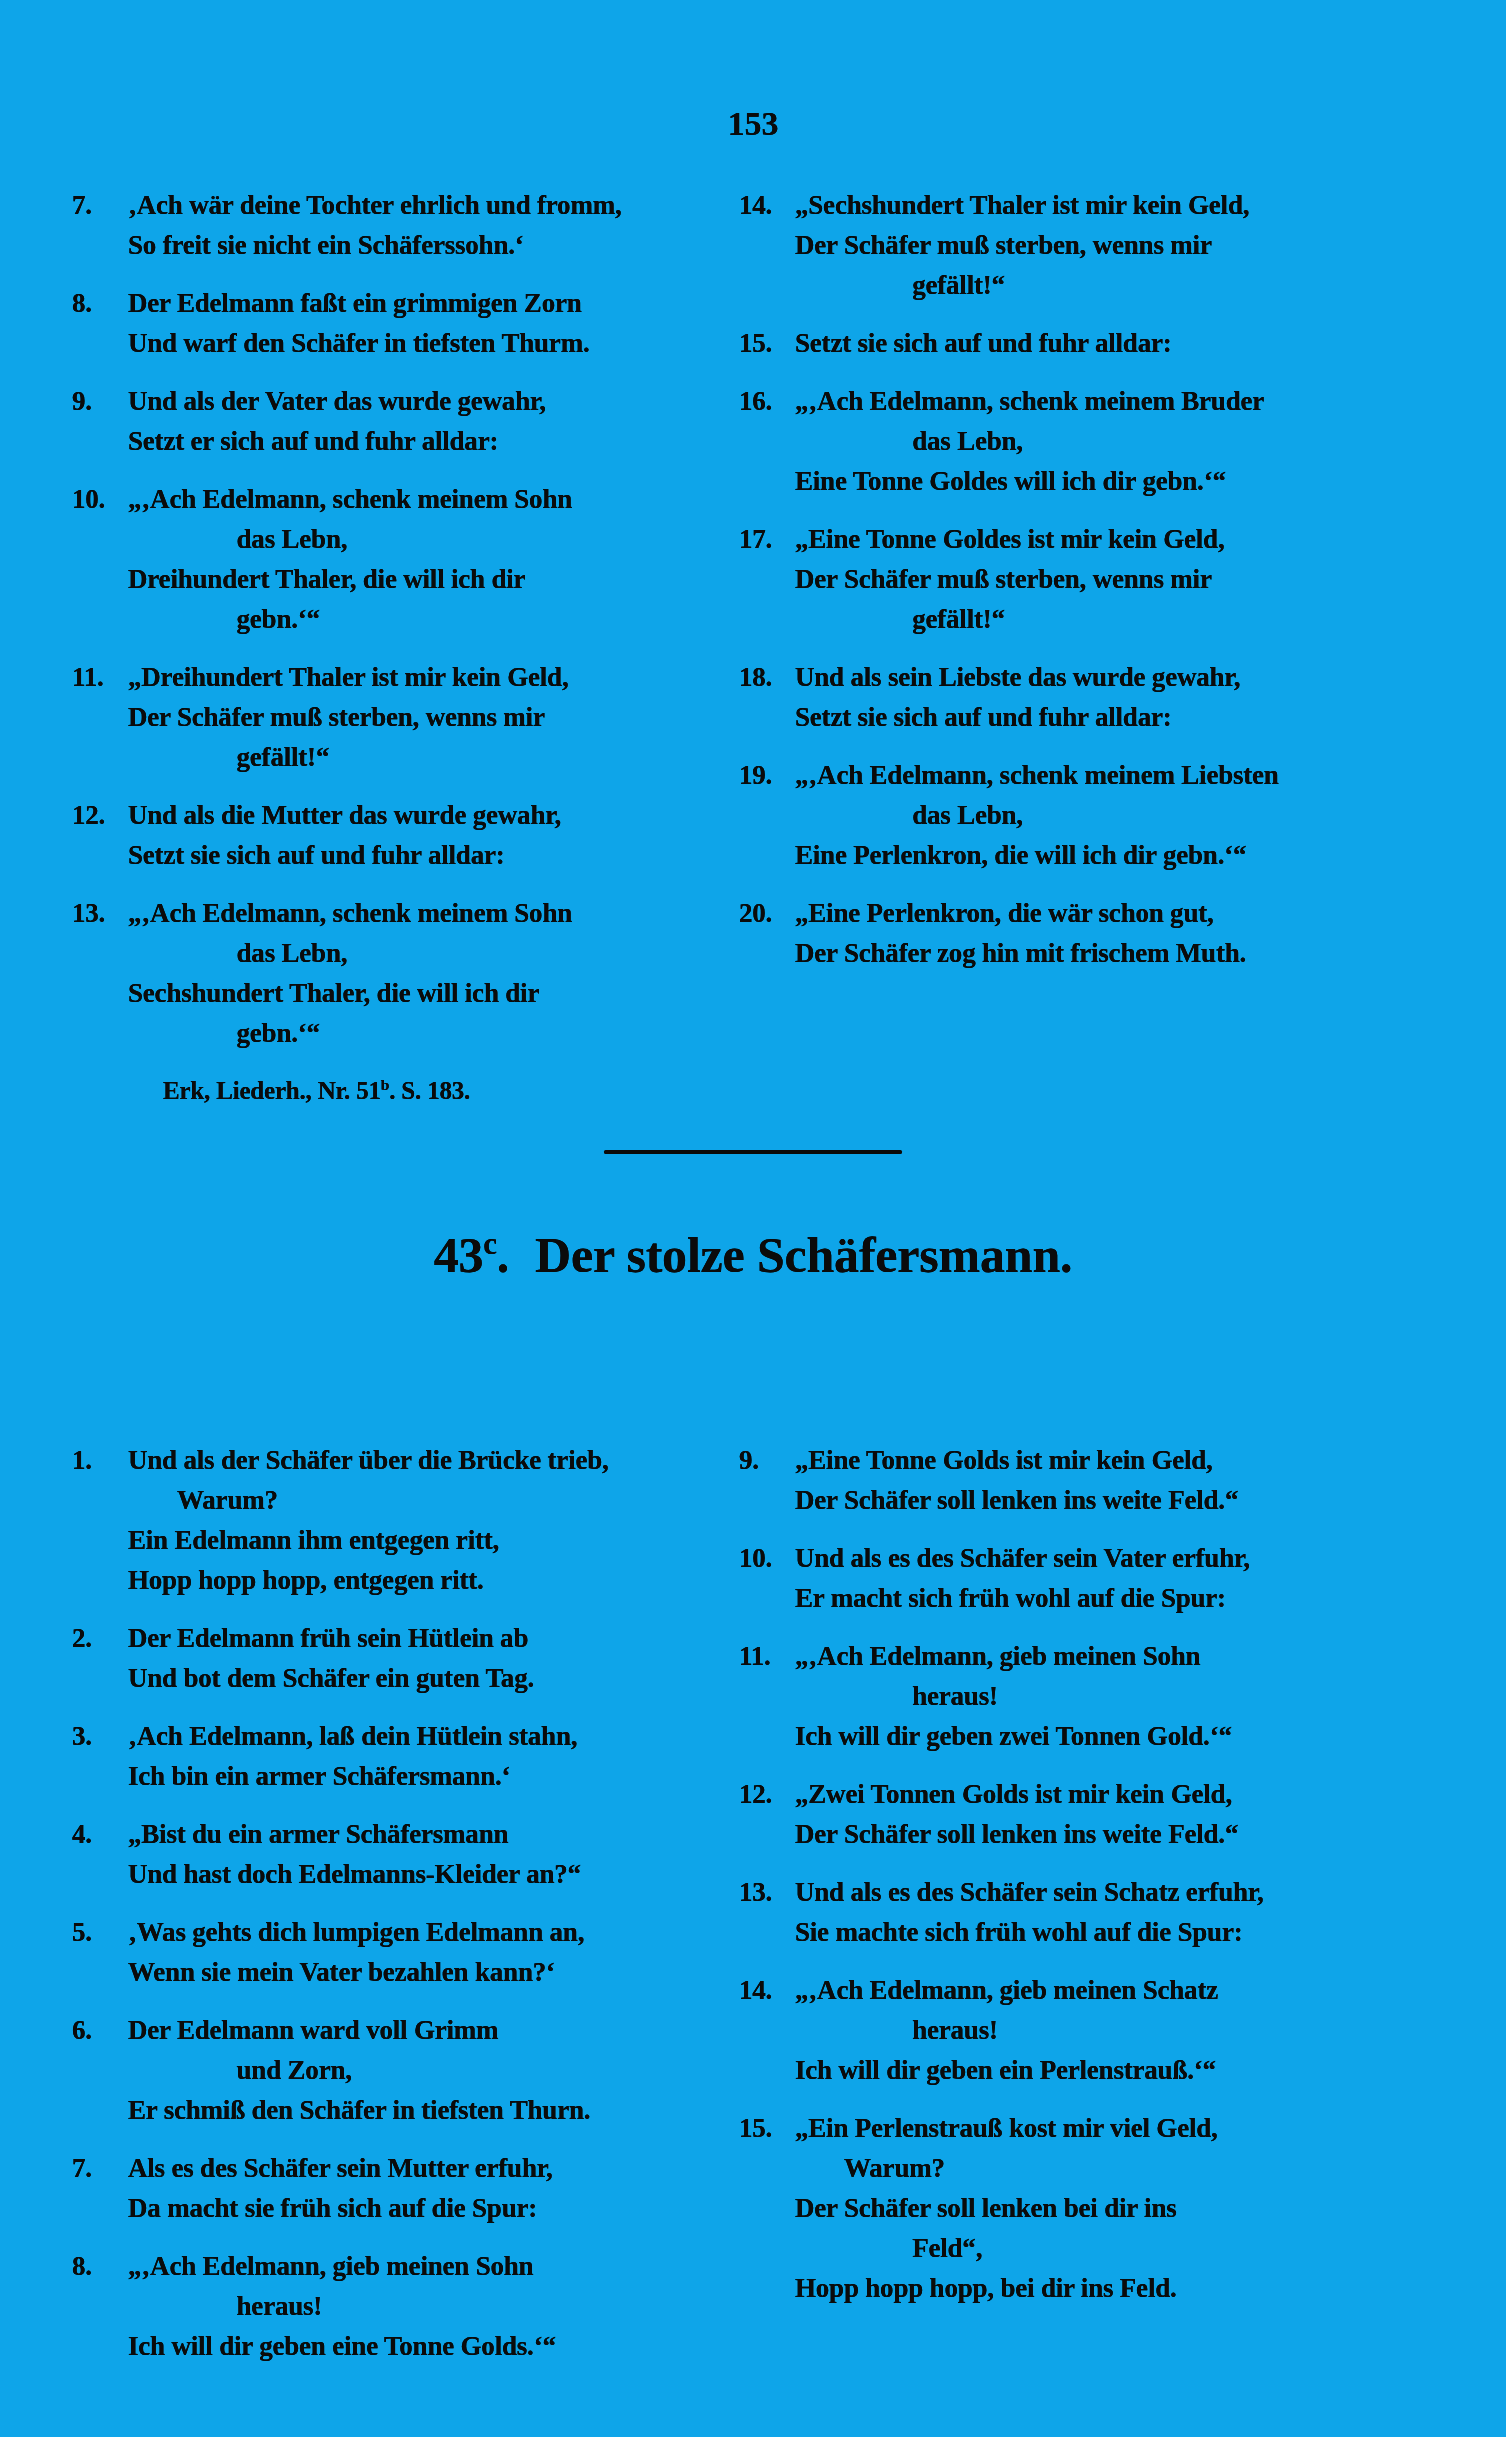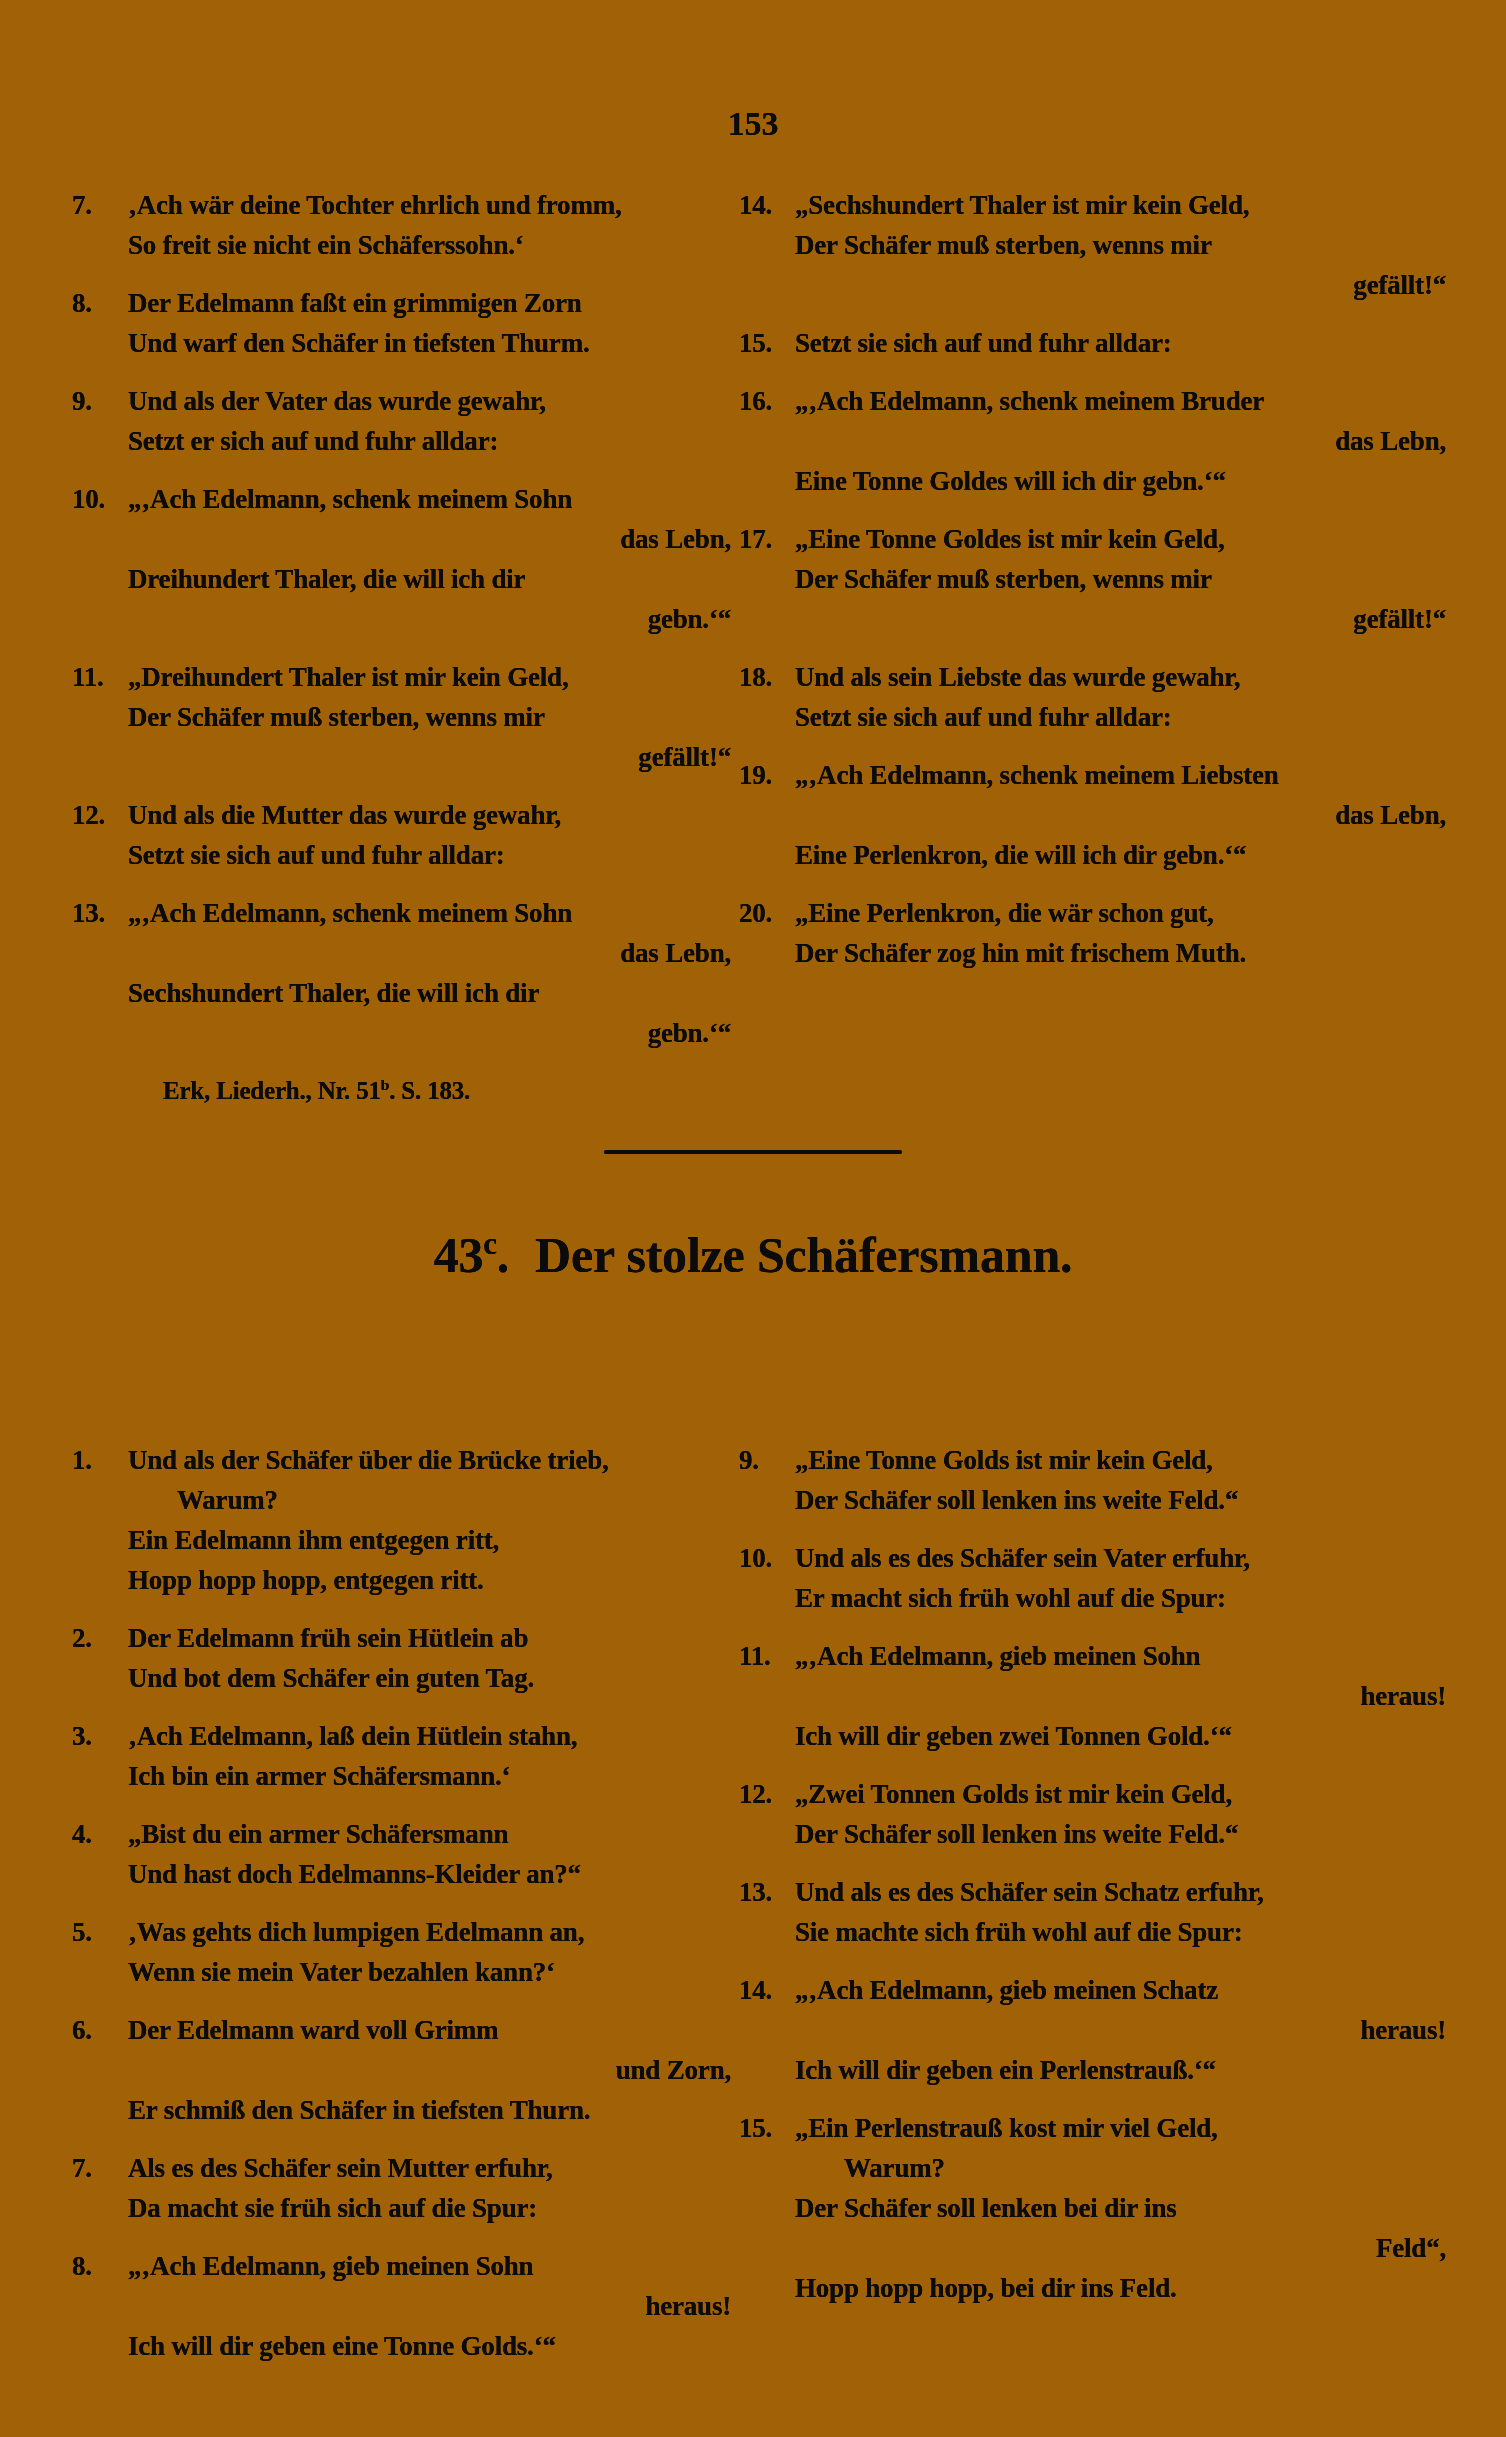--- a/index.html
+++ b/index.html
@@ -11,7 +11,7 @@
     position: relative;
     width: 1506px;
     height: 2438px;
-    background: #a16207;
+    background: #0ea5e9;
     font-family: "Liberation Serif", "DejaVu Serif", serif;
     font-weight: bold;
     color: #0b0b0b;

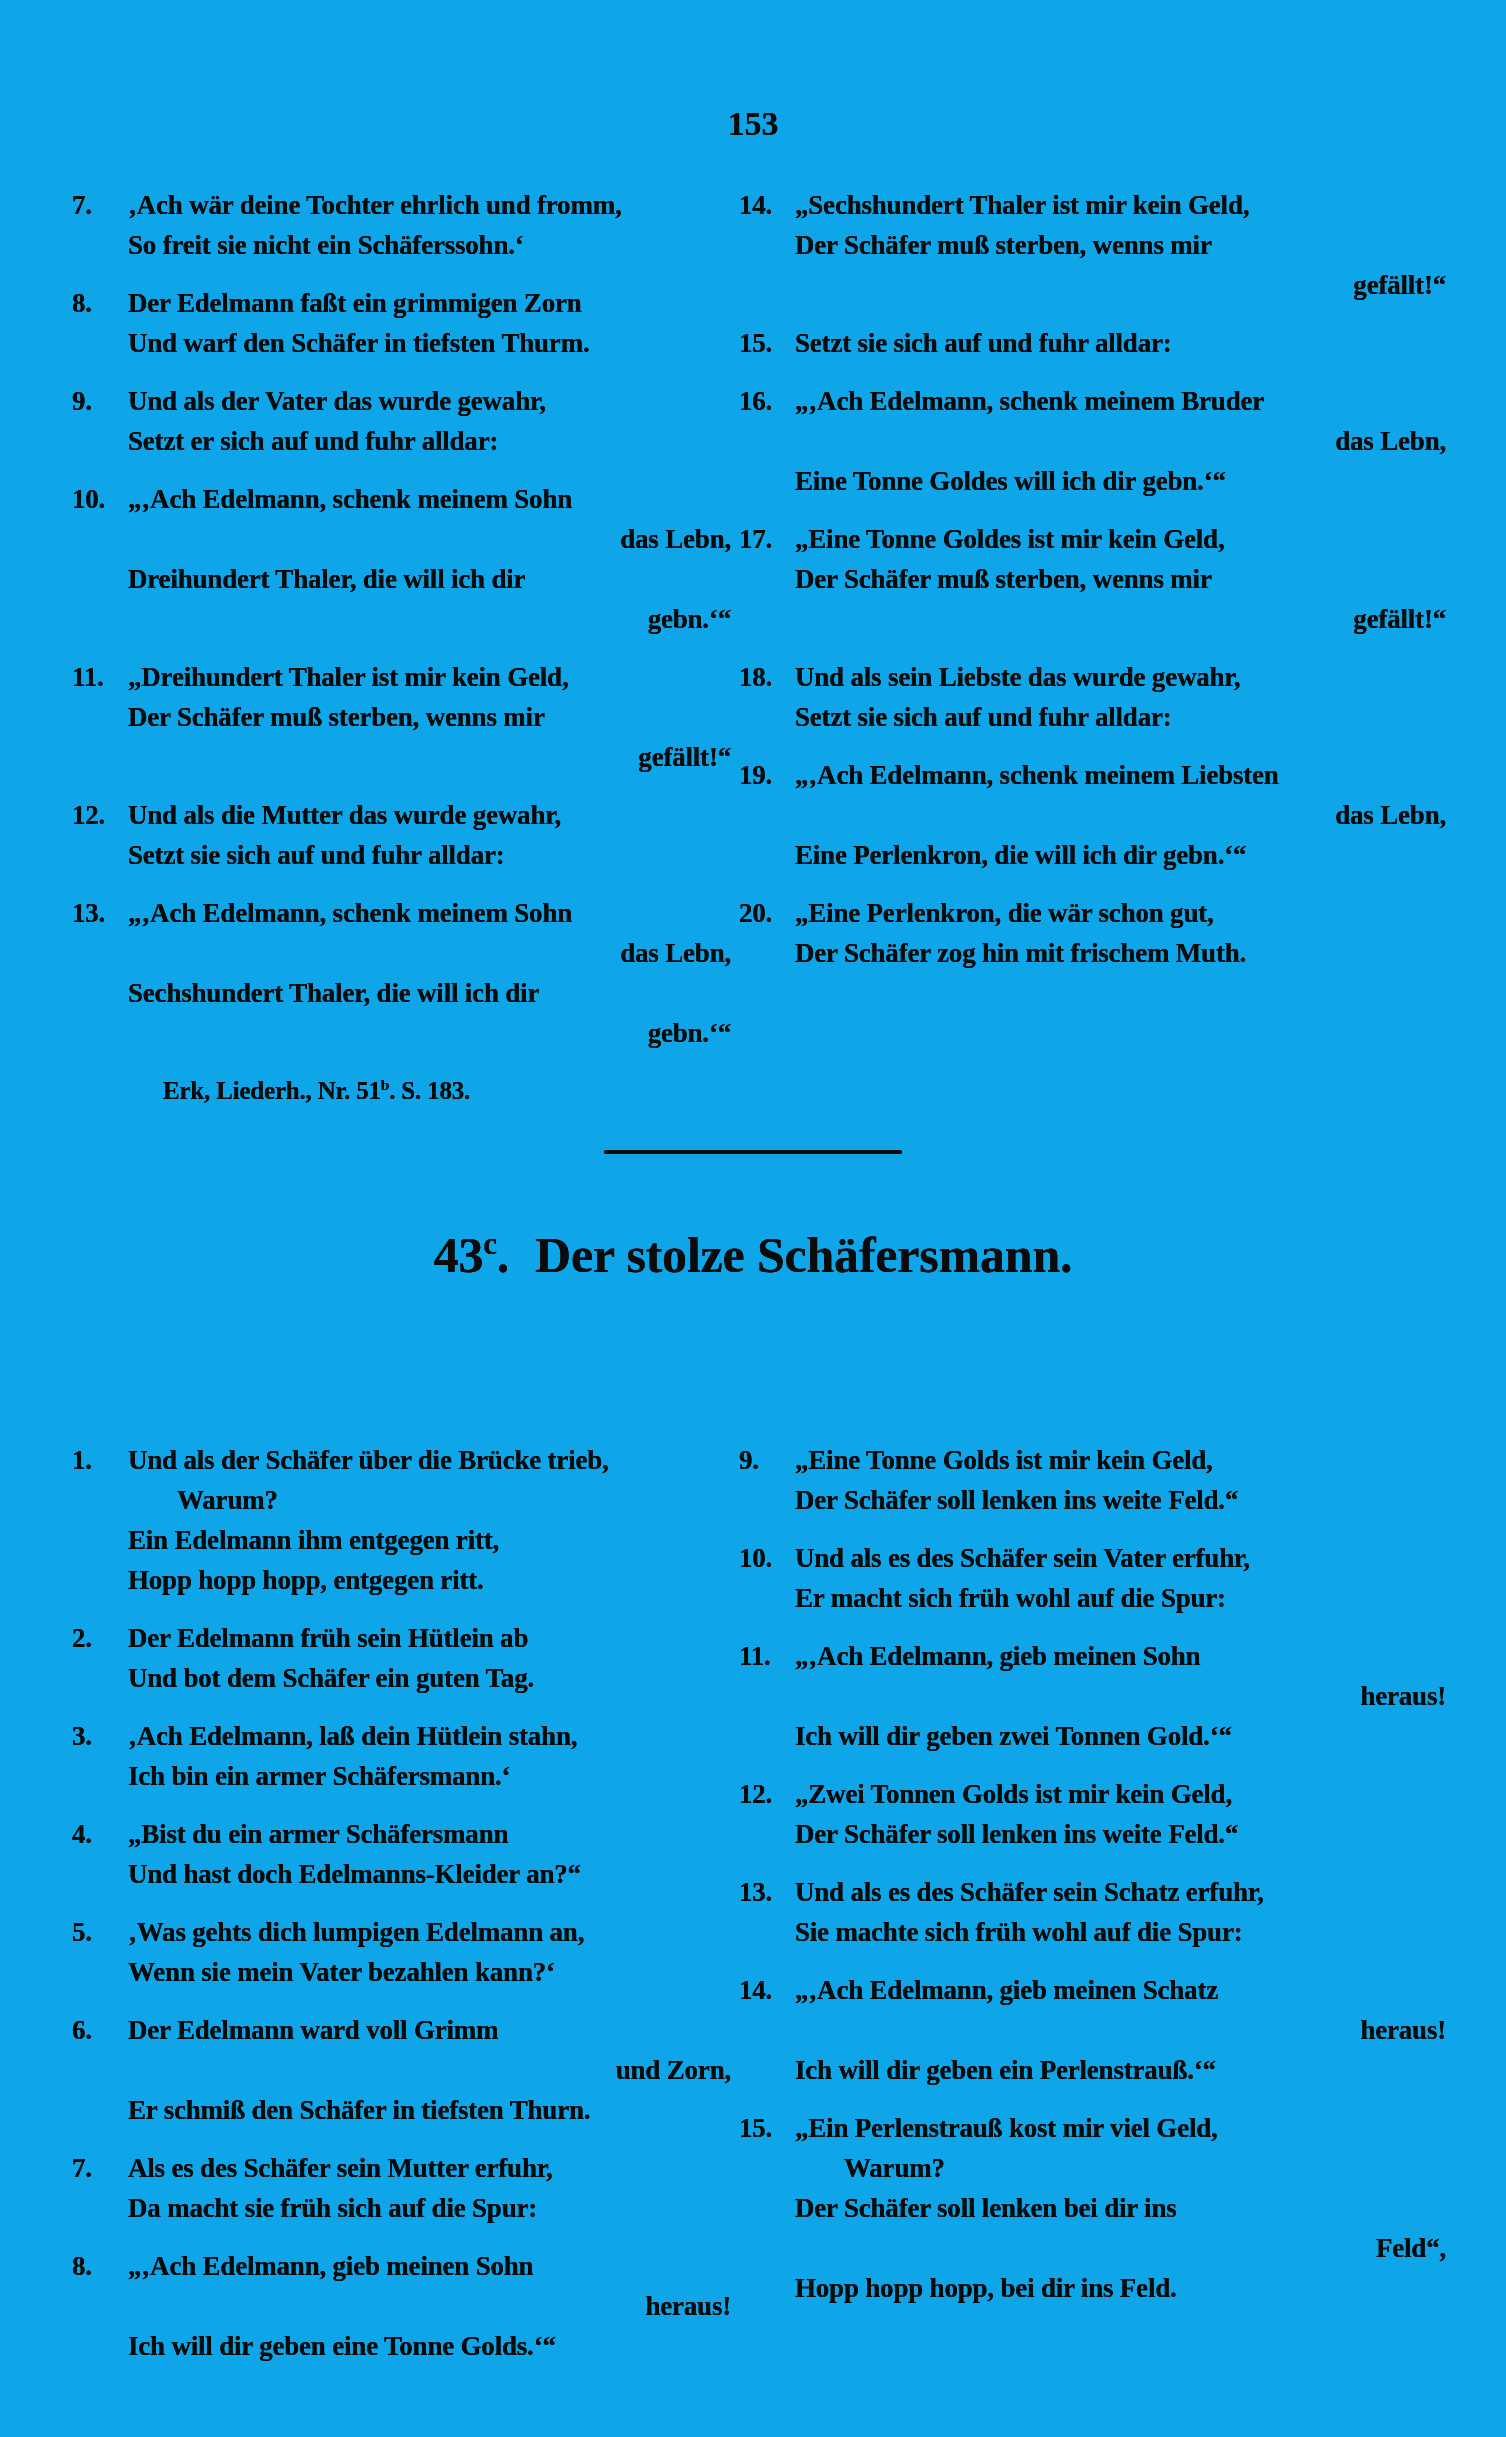--- a/index.html
+++ b/index.html
@@ -56,7 +56,7 @@
   .l-first { }
   .l-cont  { }
   .l-center {
-    text-align: right;
+    text-align: left;
     padding-left: 18%;
   }
   .l-deep {

